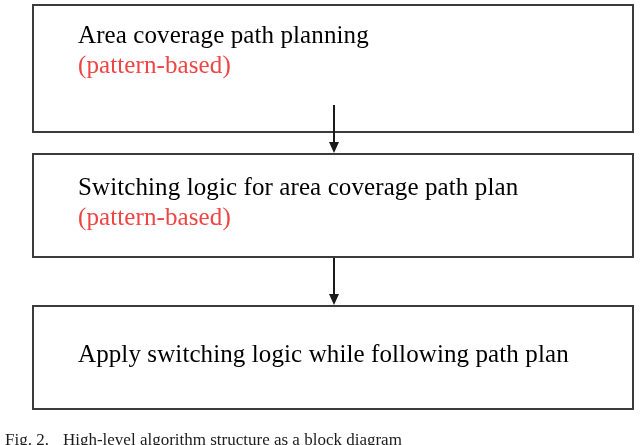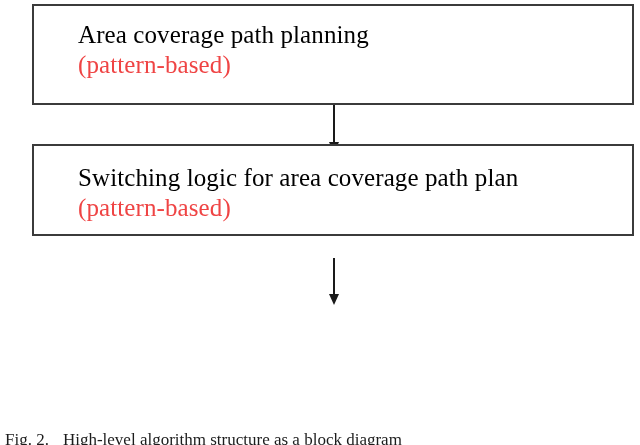--- a/index.html
+++ b/index.html
@@ -33,7 +33,7 @@
     width: 602px;
   }
 
-  .node-1 { top: 4px;   height: 101px; }
+  .node-1 { top: 4px;   height: 129px; }
   .node-2 { top: 144px; height: 92px; }
   .node-3 { top: 305px; height: 105px; }
 

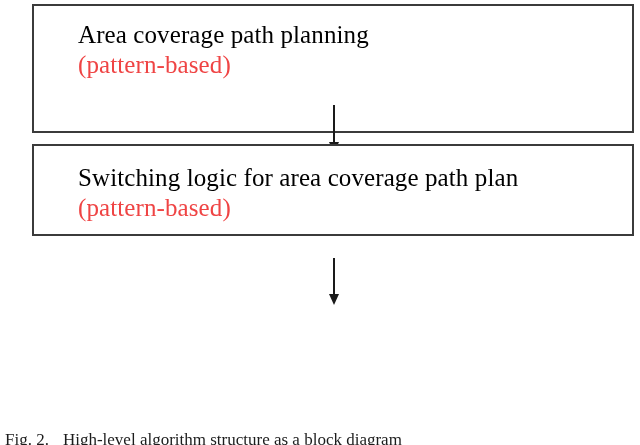--- a/index.html
+++ b/index.html
@@ -34,7 +34,7 @@
   }
 
   .node-1 { top: 4px;   height: 129px; }
-  .node-2 { top: 144px; height: 92px; }
+  .node-2 { top: 153px; height: 105px; }
   .node-3 { top: 305px; height: 105px; }
 
   .node-text {

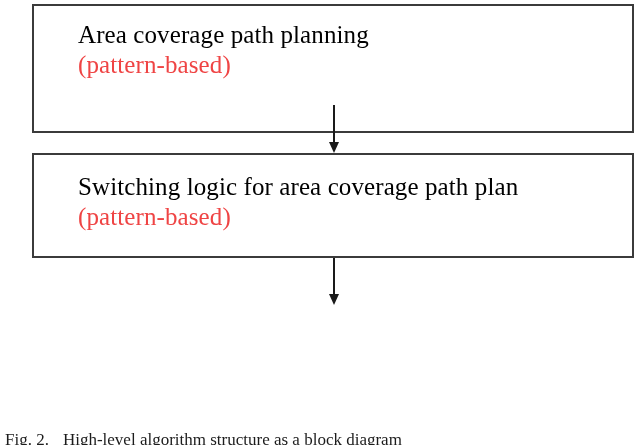--- a/index.html
+++ b/index.html
@@ -128,6 +128,11 @@
     <span class="head"></span>
   </div>
 
+  <div class="node node-3">
+    <div class="node-text">
+      <span class="line line-primary">Apply switching logic while following path plan</span>
+    </div>
+  </div>
 
   <div id="caption">
     <span class="cap-num">Fig. 2.</span><span>High-level algorithm structure as a block diagram</span>

